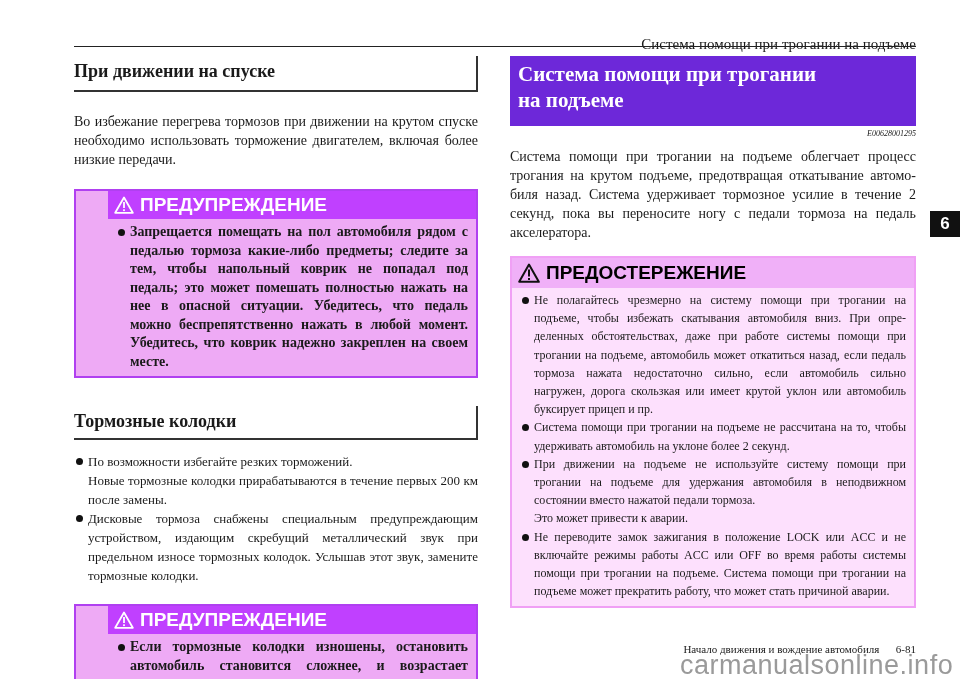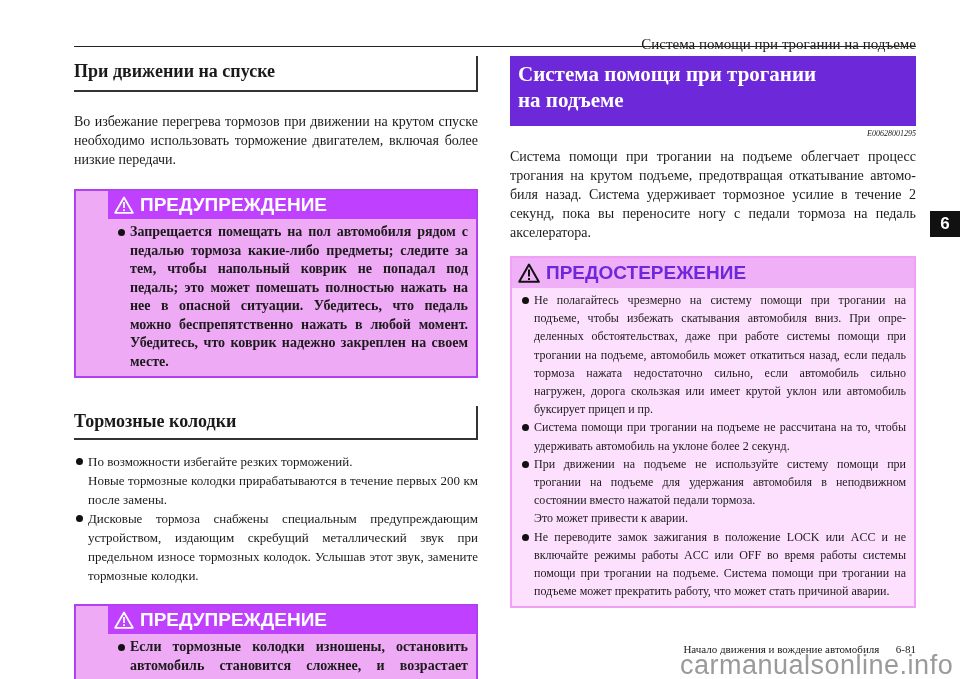--- a/index.html
+++ b/index.html
@@ -51,7 +51,7 @@
 
   .caution-box { border:2px solid #f0a0f5; background:#fde0fd; }
   .caution-title {
-    background:#f0b0f8; color:#6d28d9; height:30px;
+    background:#f0b0f8; color:#000000; height:30px;
     font-family:"Liberation Sans", "DejaVu Sans", sans-serif; font-weight:bold;
     font-size:19px; line-height:30px; padding-left:6px; display:flex; align-items:center;
   }

